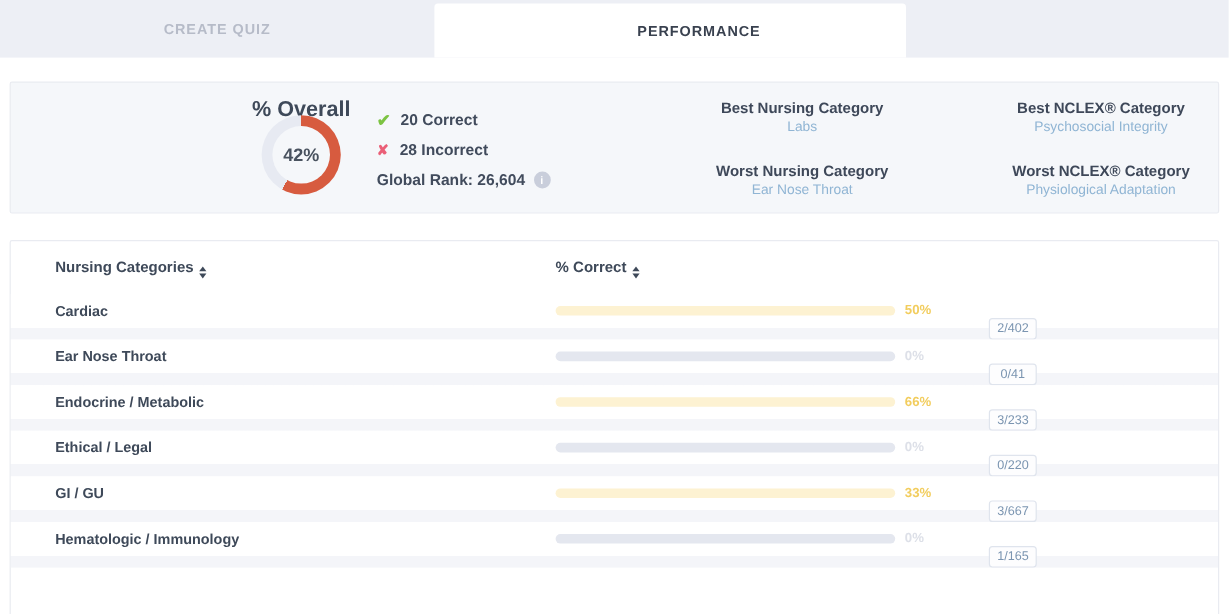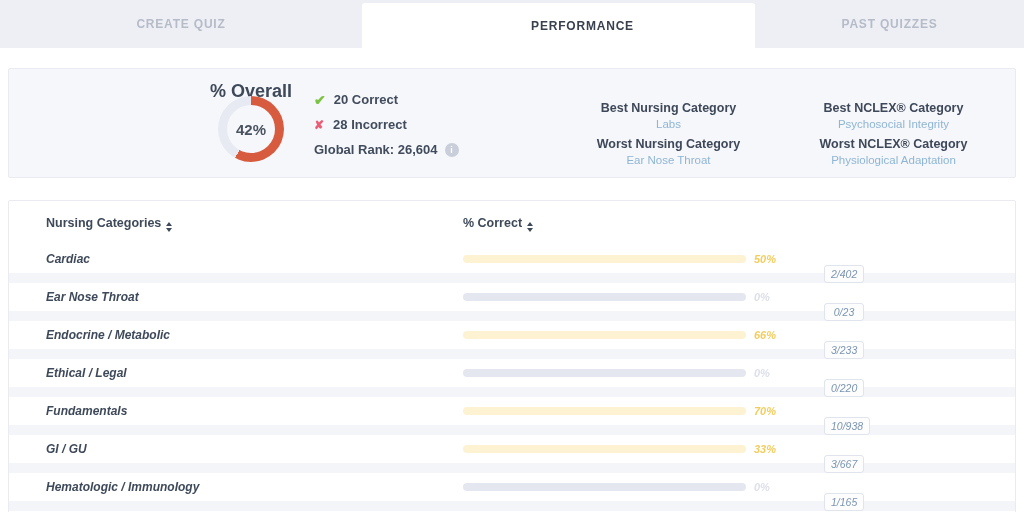--- a/index.html
+++ b/index.html
@@ -80,7 +80,6 @@
 
   <div class="tab t1 active">PERFORMANCE</div>
 
-  <div class="tab t2">PAST QUIZZES</div>
 </div>
 
 <div class="panel">

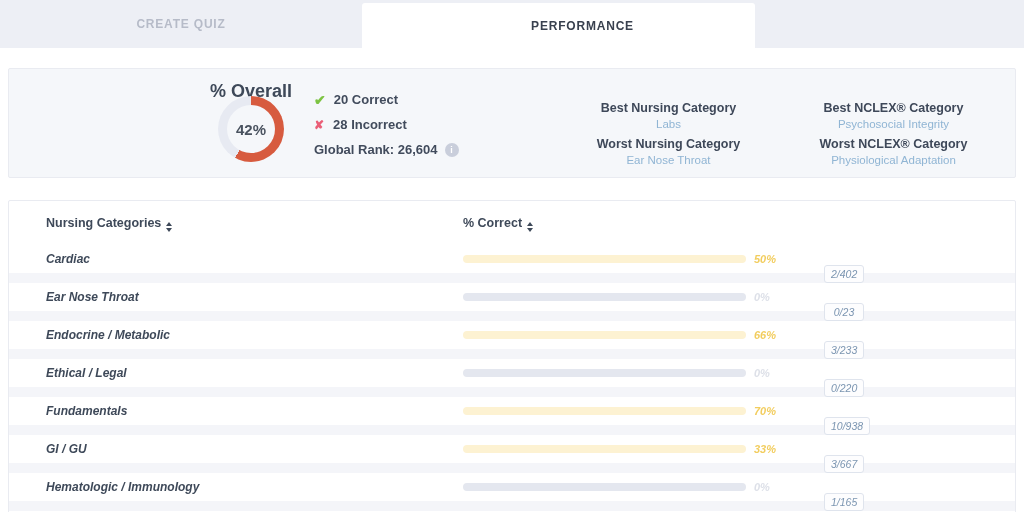--- a/index.html
+++ b/index.html
@@ -37,8 +37,8 @@
     background:#c9cedb; color:#fff; font-size:9px; font-weight:bold;
     align-items:center; justify-content:center; margin-left:7px;
     font-style:normal; cursor:pointer; }
-  .highlights { position:absolute; left:552px; top:32px; width:450px;
-    display:grid; grid-template-columns:215px 235px; row-gap:7px; }
+  .highlights { position:absolute; left:552px; top:14px; width:450px;
+    display:grid; grid-template-columns:215px 235px; row-gap:7px;gap:24px; }
   .hl { text-align:center; }
   .hl-label { font-size:12.5px; font-weight:bold; color:#3e4859; }
   .hl-value { font-size:11.5px; color:#90b5d4; margin-top:3px; cursor:pointer; }

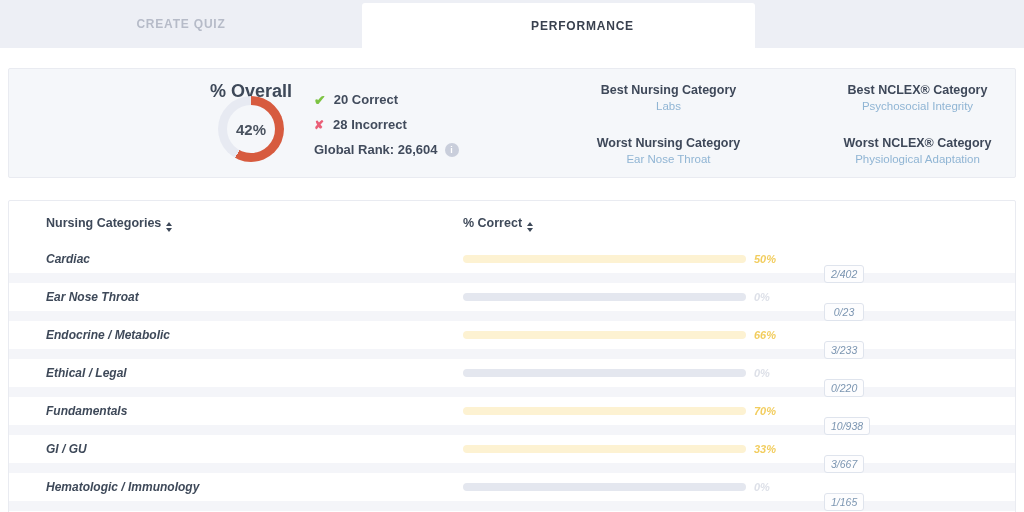--- a/index.html
+++ b/index.html
@@ -58,7 +58,7 @@
   .sort .down { border-top:4px solid #3e4959; }
 
   .trow { position:relative; height:38px;
-    background:linear-gradient(#ffffff 28px, #f4f5f9 28px);font-style:italic; }
+    background:linear-gradient(#ffffff 28px, #f4f5f9 28px); }
   .cat { position:absolute; left:37px; top:0; line-height:28px; font-size:12px;
     font-weight:bold; color:#3e4959; white-space:nowrap; }
   .track { position:absolute; left:454px; top:10px; width:283px; height:8px;

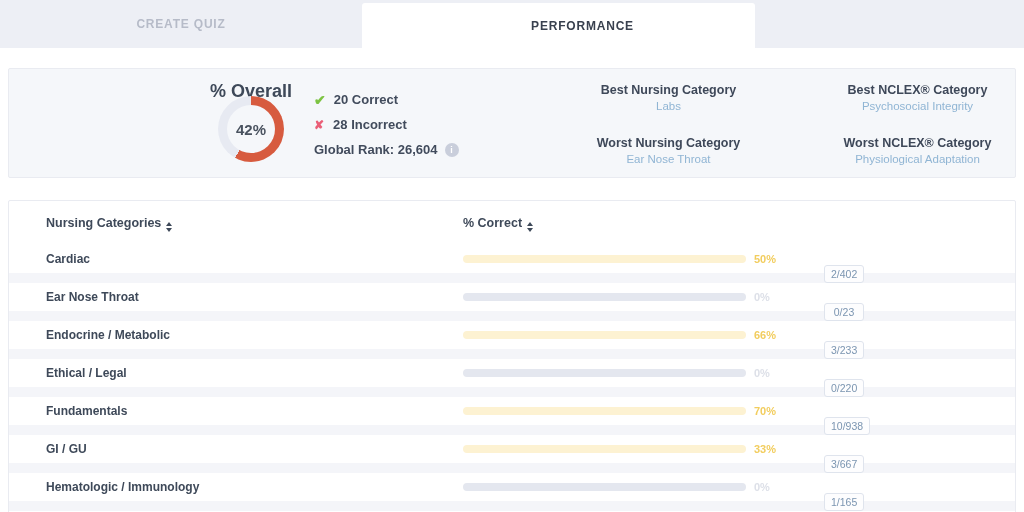--- a/index.html
+++ b/index.html
@@ -156,7 +156,7 @@
       
     </span>
     <span class="pct">0%</span>
-    <span class="badge">0/23</span>
+    <span class="badge">0/41</span>
   </div>
 
   <div class="trow">

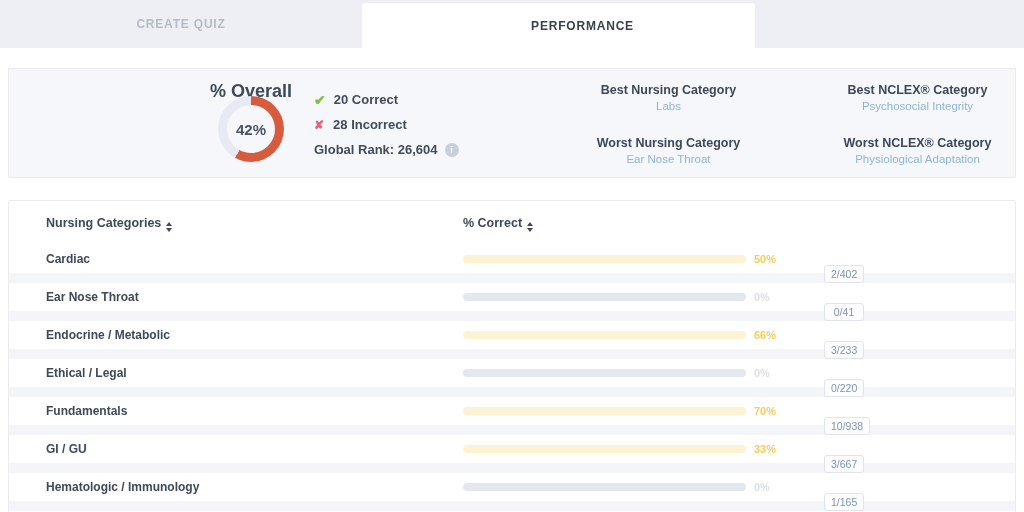--- a/index.html
+++ b/index.html
@@ -177,14 +177,6 @@
     <span class="badge">0/220</span>
   </div>
 
-  <div class="trow">
-    <span class="cat">Fundamentals</span>
-    <span class="track">
-      <span class="fill" style="width: 70%;"></span>
-    </span>
-    <span class="pct">70%</span>
-    <span class="badge">10/938</span>
-  </div>
 
   <div class="trow">
     <span class="cat">GI / GU</span>

